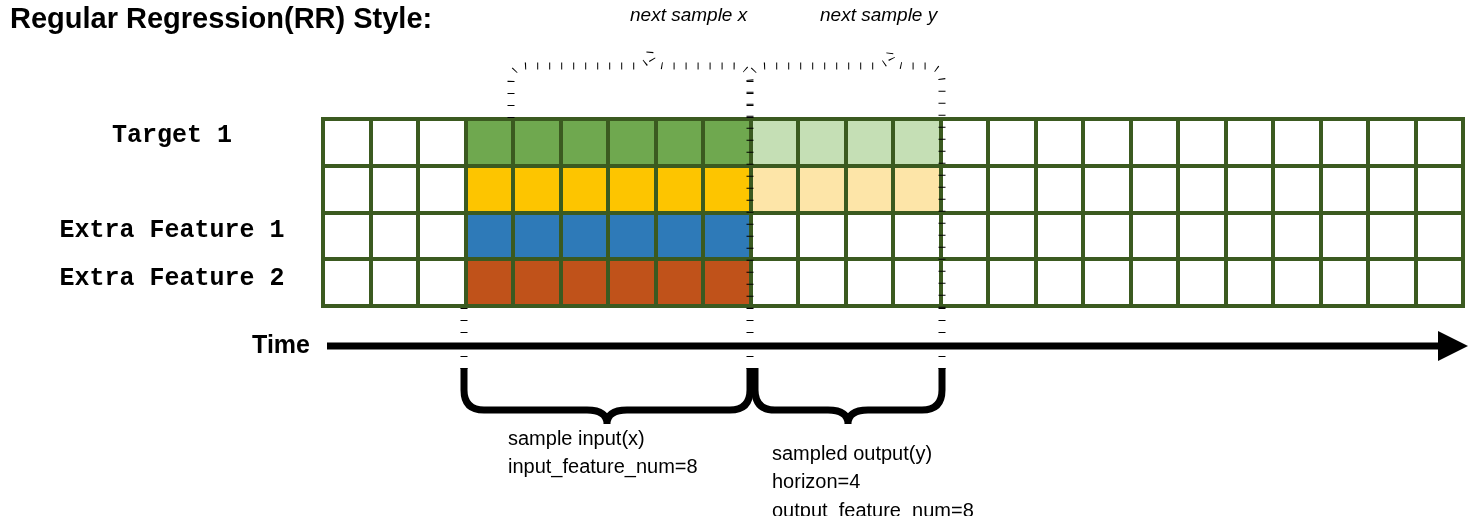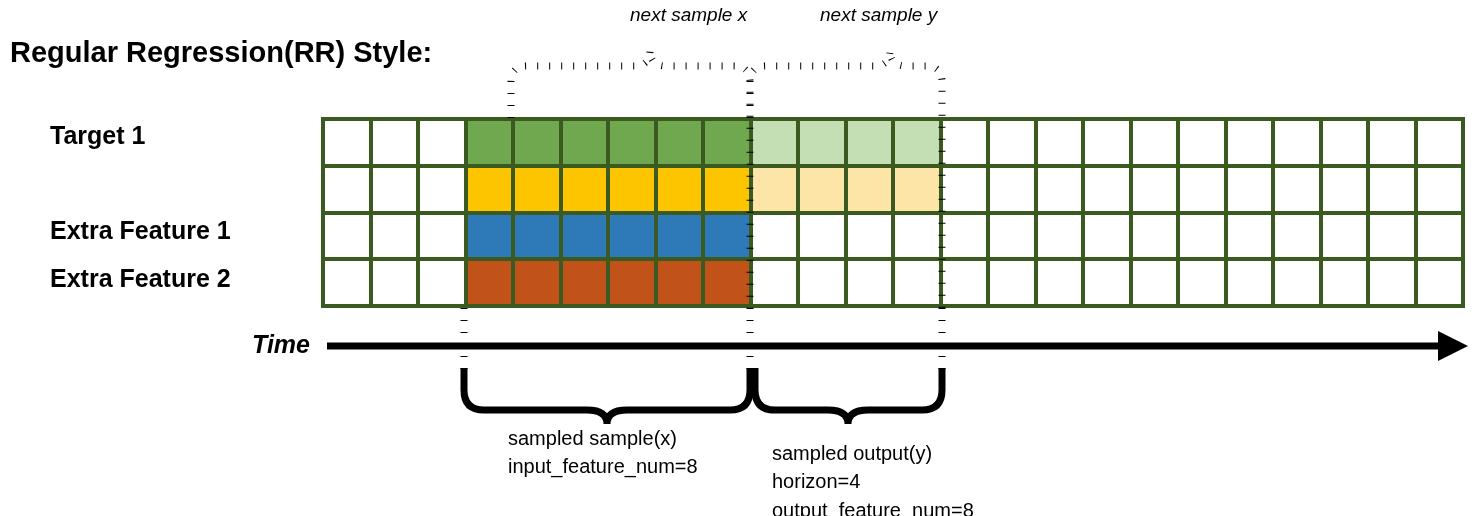--- a/index.html
+++ b/index.html
@@ -28,7 +28,6 @@
     font-weight: 700;
     letter-spacing: 0px;
     white-space: nowrap;
-    margin-top: 34px;
   }
 
   

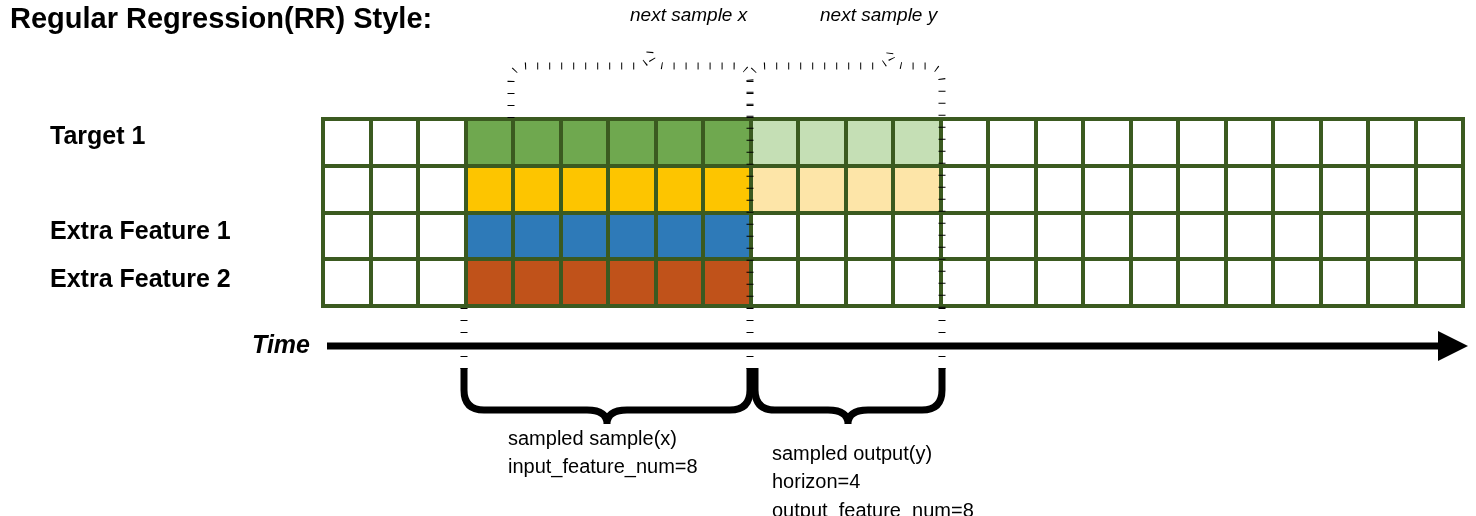--- a/index.html
+++ b/index.html
@@ -42,13 +42,14 @@
   
   .row-label {
     position: absolute;
-    right: 0;
+    right: 8px;
     width: 260px;
-    text-align: left;
+    text-align: center;
     font-size: 25px;
     font-weight: 700;
     white-space: nowrap;
     line-height: 1;
+    font-family: Liberation Mono, monospace;
   }
   .row-label-wrap {
     position: absolute;

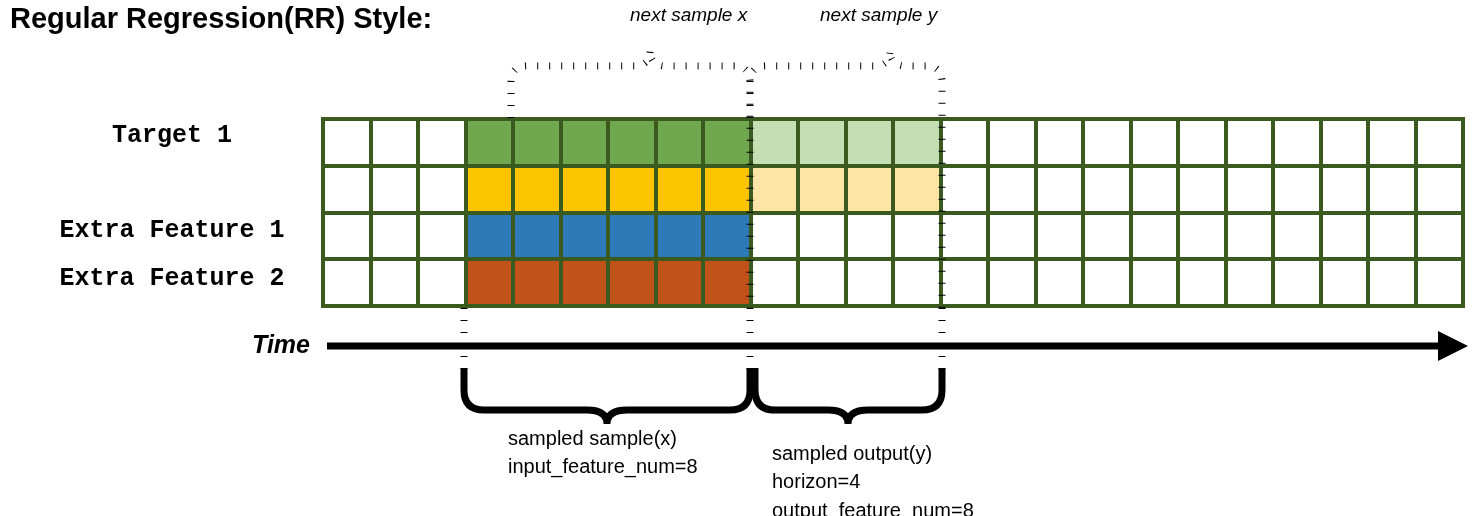--- a/index.html
+++ b/index.html
@@ -69,7 +69,6 @@
     font-size: 25px;
     font-weight: 700;
     white-space: nowrap;
-    font-style: italic;
   }
 
   

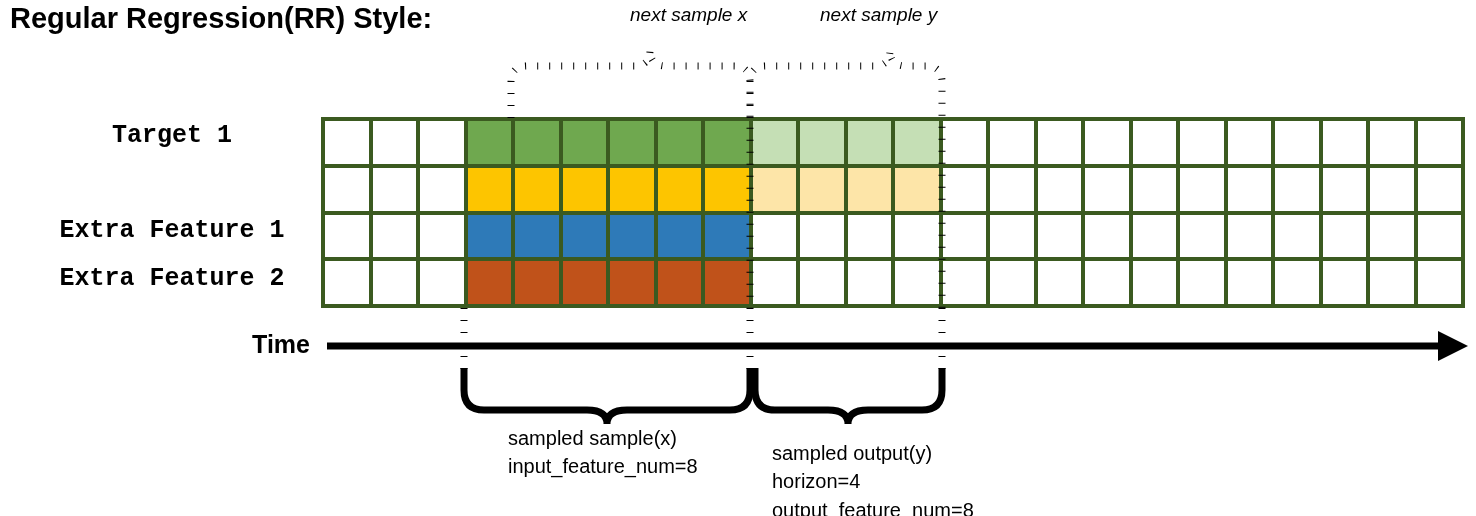--- a/index.html
+++ b/index.html
@@ -242,7 +242,7 @@
     </div>
 
   <div class="caption-block" id="cap-input" style="left: 508px; top: 424px;">
-    <div>sampled sample(x)</div>
+    <div>sample input(x)</div>
     <div>input_feature_num=8</div>
   </div>
   <div class="caption-block" id="cap-output" style="left: 772px; top: 424px; margin-top: 15px;">

